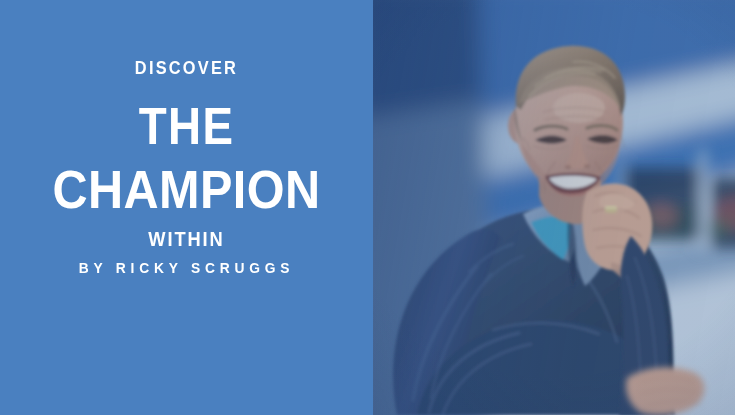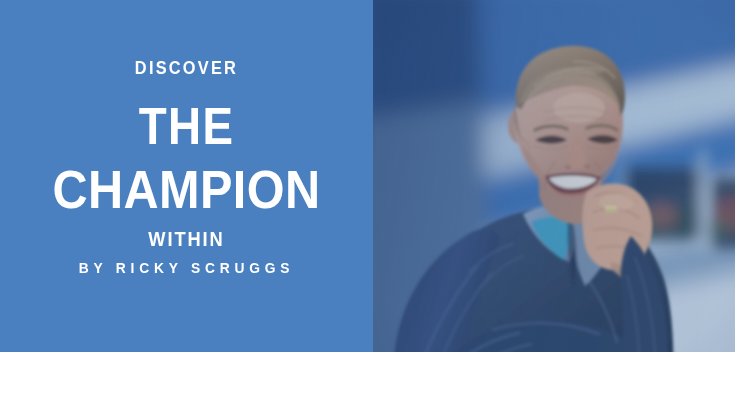--- a/index.html
+++ b/index.html
@@ -14,7 +14,7 @@
 
   .cover {
     position:relative;
-    width:735px; height:352px;
+    width:735px; height:415px;
     overflow:hidden;
     background:#fde047;
   }

